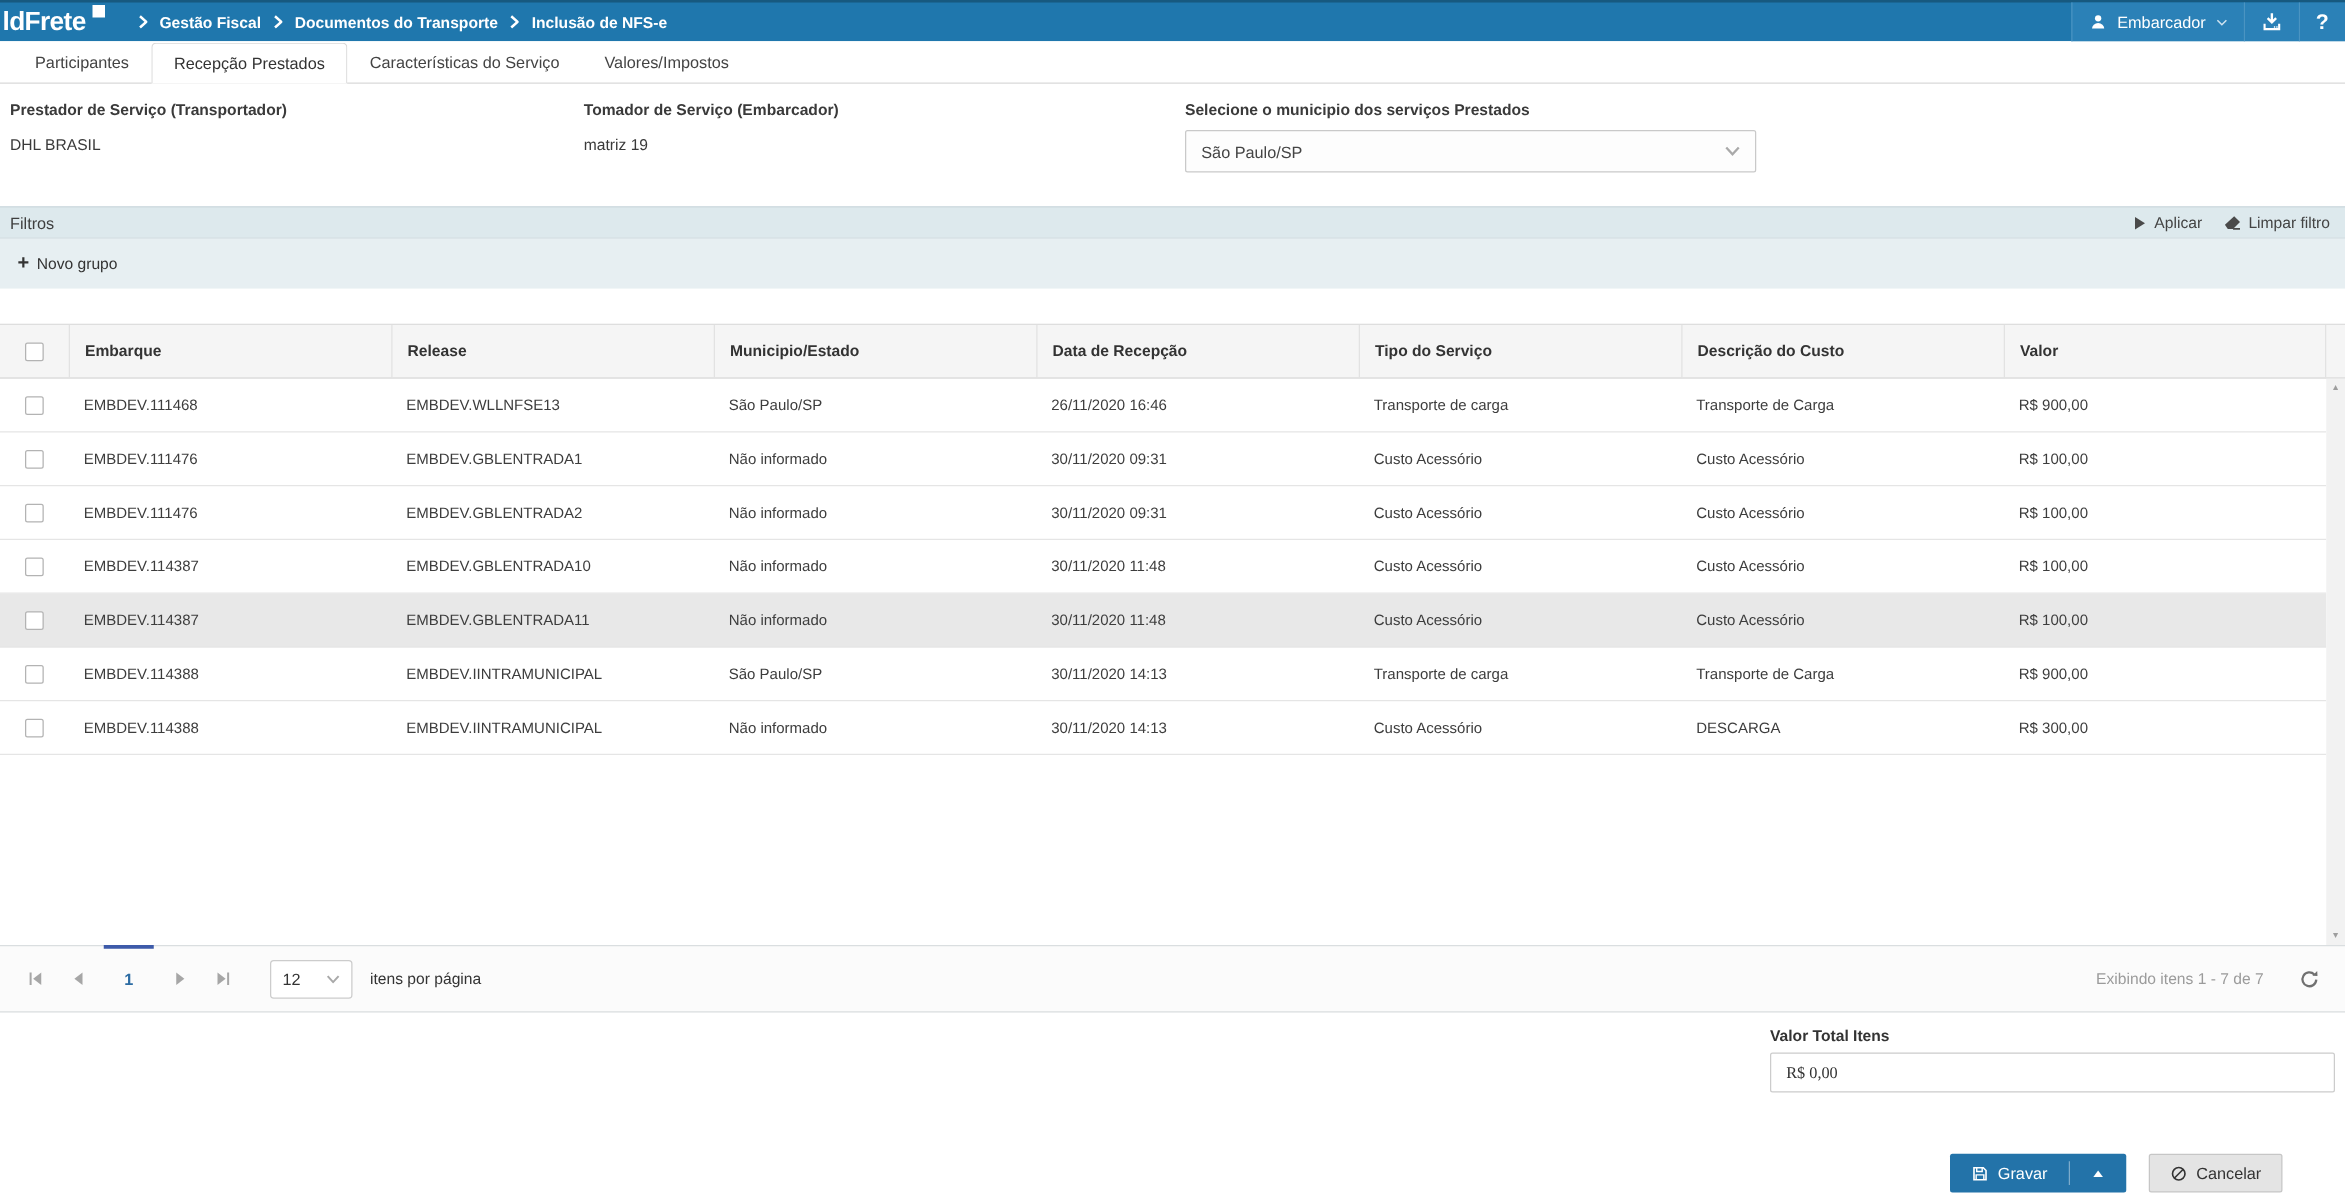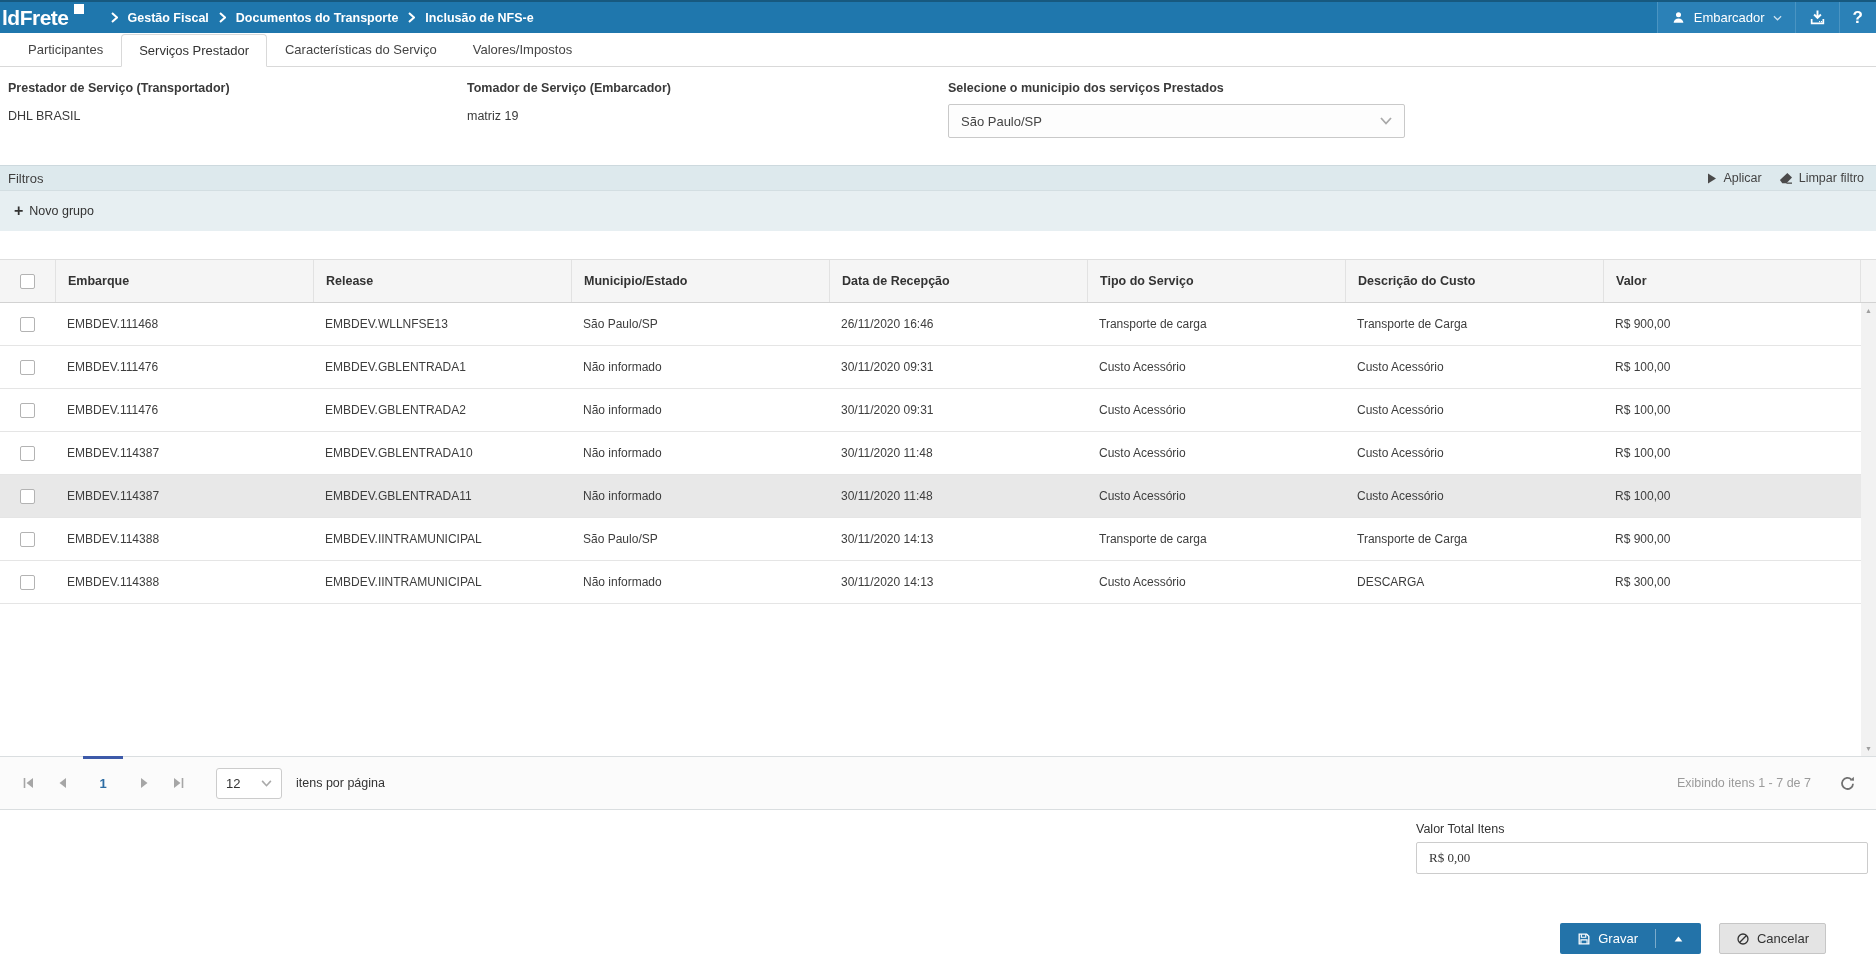--- a/index.html
+++ b/index.html
@@ -167,7 +167,7 @@
 
     <div class="tab">Participantes</div>
 
-    <div class="tab active">Serviços Prestador</div>
+    <div class="tab active">Recepção Prestados</div>
 
     <div class="tab">Características do Serviço</div>
 

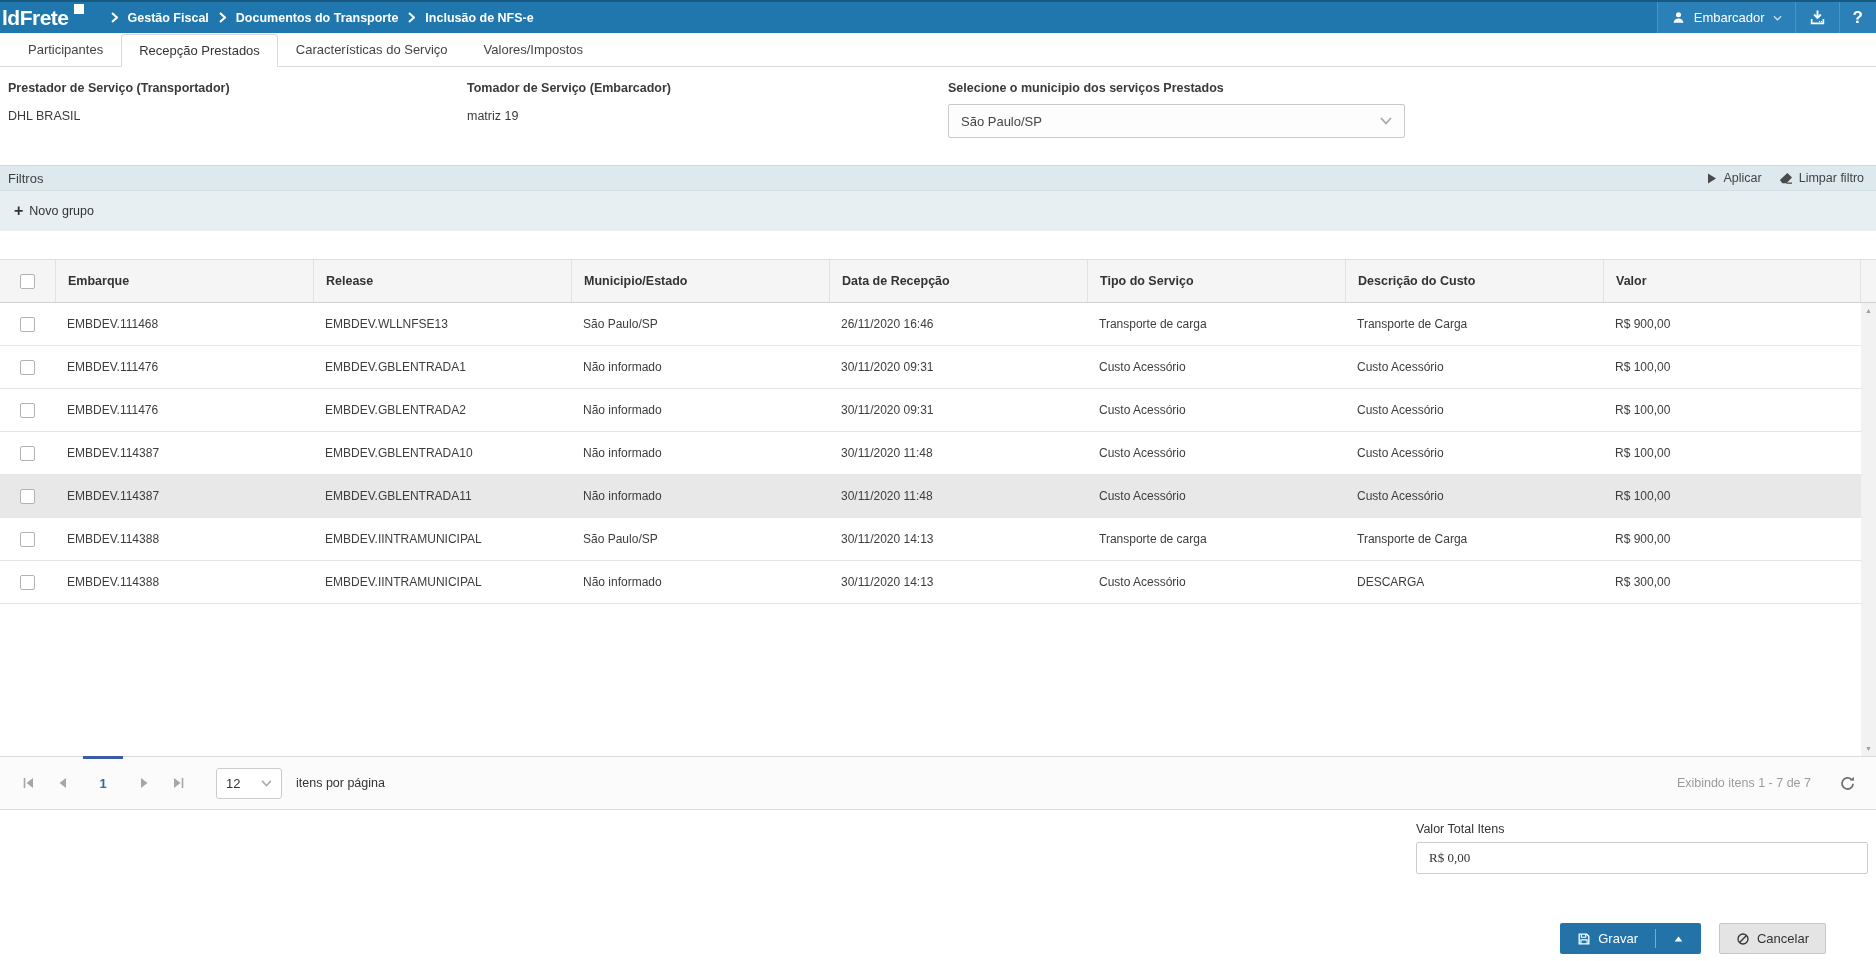--- a/index.html
+++ b/index.html
@@ -95,7 +95,7 @@
 
   
   .footer-total { width:452px; margin:12px 8px 0 auto; }
-  .ft-label { font-size:12.5px; font-weight:400; color:#333; }
+  .ft-label { font-size:12.5px; font-weight:700; color:#333; }
   .ft-input { margin-top:6px; width:100%; height:32px; border:1px solid #ccc; border-radius:2px;
               padding:0 12px; font-size:13px; color:#333; font-family:Liberation Serif, serif; background:#fff; }
   .actions { display:flex; justify-content:flex-end; gap:18px; margin:49px 50px 0 0; }

